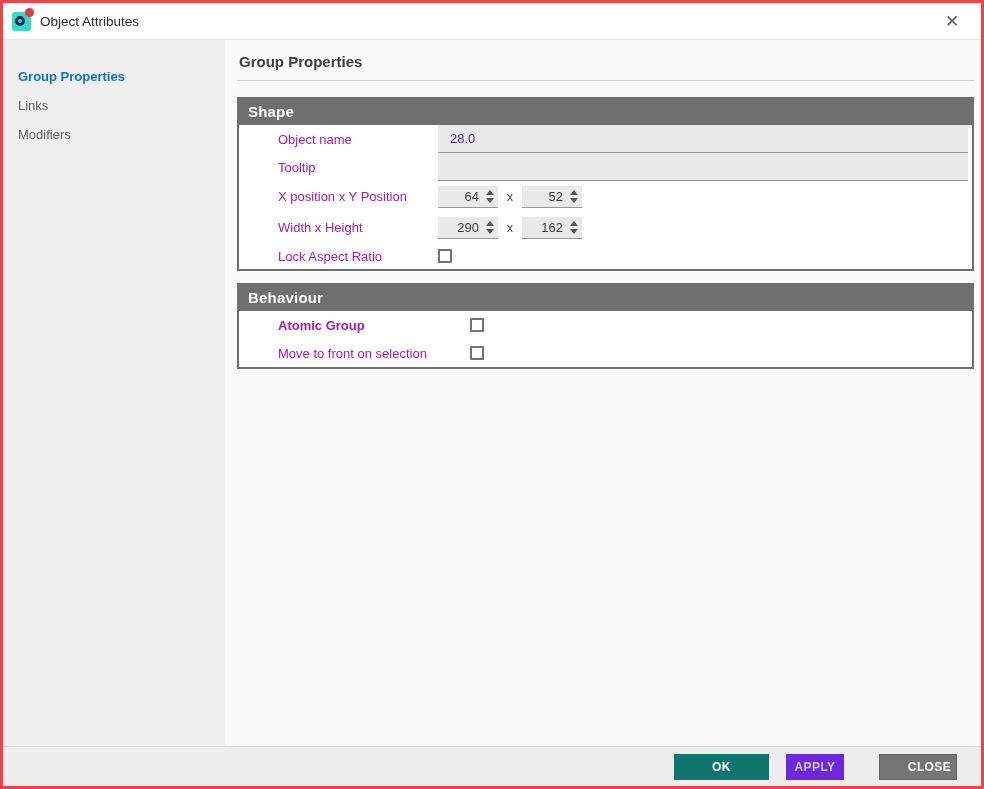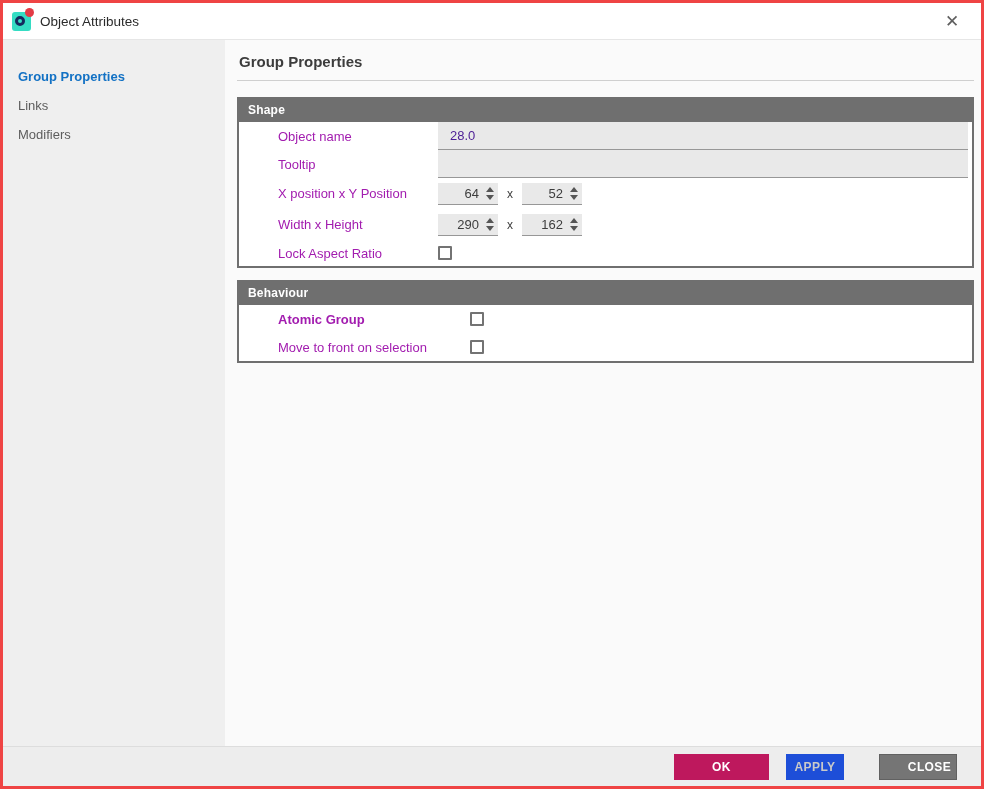--- a/index.html
+++ b/index.html
@@ -29,7 +29,7 @@
   .main-heading { font-size:15px; font-weight:bold; color:#3c3c3c; padding:2px 0 10px 2px; border-bottom:1px solid #cfcfcf; margin-bottom:16px; }
 
   .section { border:2px solid #6f6f6f; background:#fff; margin-bottom:12px; }
-  .section-header { background:#6f6f6f; color:#fff; font-weight:bold; font-size:12px; padding:4px 9px 5px 9px; letter-spacing:.2px; }
+  .section-header { background:#6f6f6f; color:#fff; font-weight:bold; font-size:15px; padding:4px 9px 5px 9px; letter-spacing:.2px; }
 
   .row { display:flex; align-items:center; min-height:28px; padding:0 4px 0 8px; background:#fff; }
   .row.tall { min-height:31px; }

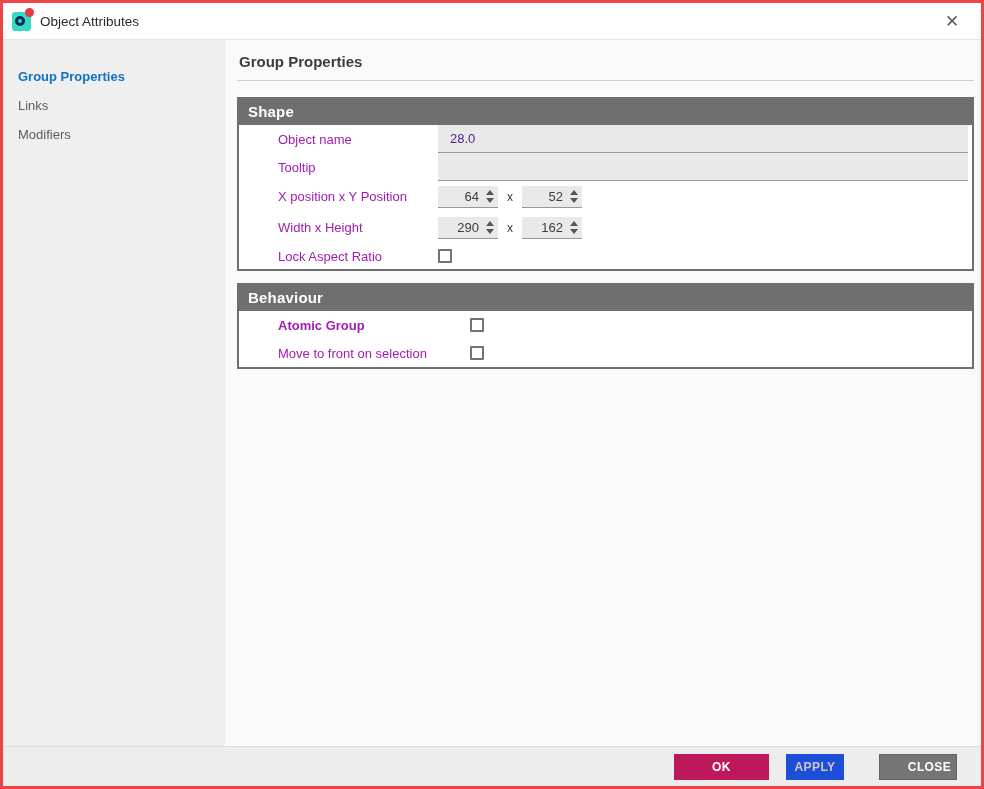--- a/index.html
+++ b/index.html
@@ -49,7 +49,7 @@
   
   .footer { flex:none; height:40px; background:#ededed; border-top:1px solid #ddd; display:flex; align-items:center; justify-content:flex-end; padding:0 24px; }
   .btn { height:26px; border:none; font-size:12px; font-weight:bold; font-family:"Liberation Sans", sans-serif; display:flex; align-items:center; justify-content:center; cursor:pointer; letter-spacing:.4px; }
-  .btn-ok { width:95px; background:#be185d; color:#fff; }
+  .btn-ok { width:95px; background:#0f766e; color:#fff; }
   .btn-apply { width:58px; margin-left:17px; background:#1d4ed8; color:#c9c9c9; cursor:default; }
   .btn-close { width:78px; margin-left:35px; background:#757575; color:#fff; border:1px solid #616161;padding-left:23px; }
 </style>

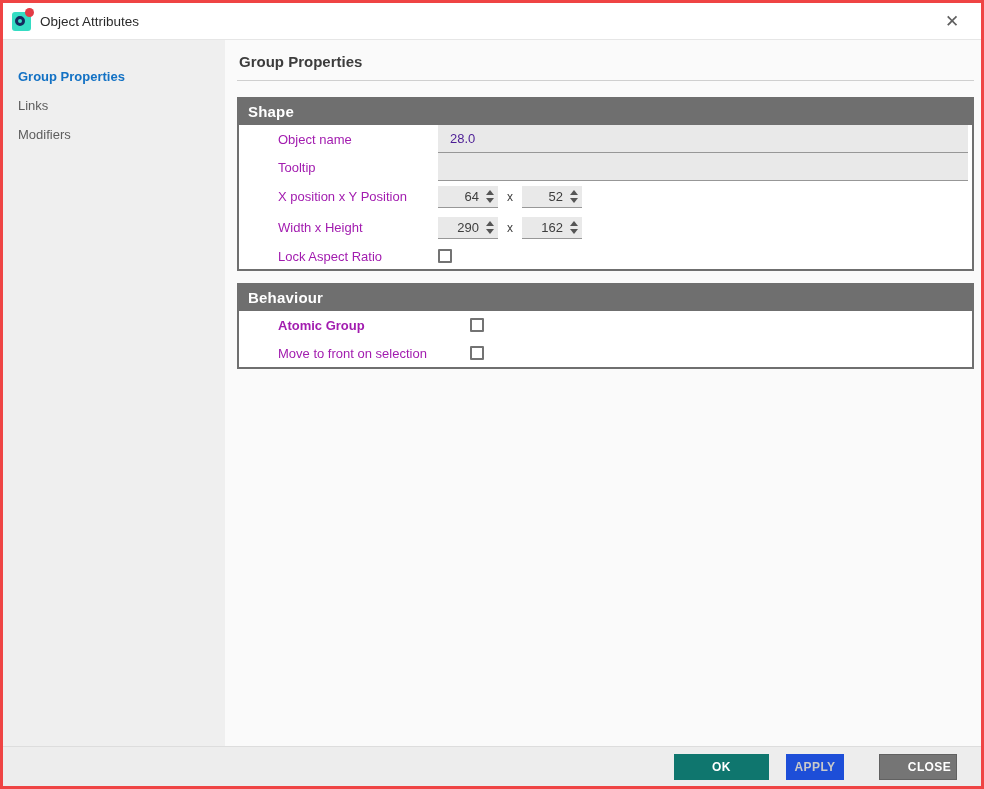--- a/index.html
+++ b/index.html
@@ -50,7 +50,7 @@
   .footer { flex:none; height:40px; background:#ededed; border-top:1px solid #ddd; display:flex; align-items:center; justify-content:flex-end; padding:0 24px; }
   .btn { height:26px; border:none; font-size:12px; font-weight:bold; font-family:"Liberation Sans", sans-serif; display:flex; align-items:center; justify-content:center; cursor:pointer; letter-spacing:.4px; }
   .btn-ok { width:95px; background:#0f766e; color:#fff; }
-  .btn-apply { width:58px; margin-left:17px; background:#1d4ed8; color:#c9c9c9; cursor:default; }
+  .btn-apply { width:58px; margin-left:17px; background:#6d28d9; color:#c9c9c9; cursor:default; }
   .btn-close { width:78px; margin-left:35px; background:#757575; color:#fff; border:1px solid #616161;padding-left:23px; }
 </style>
 </head>

